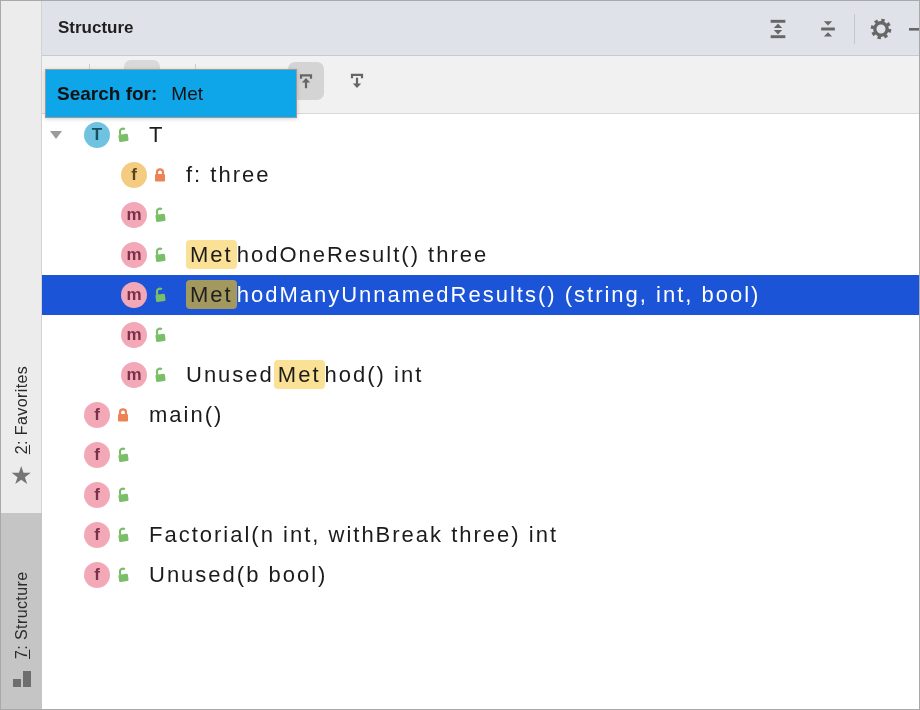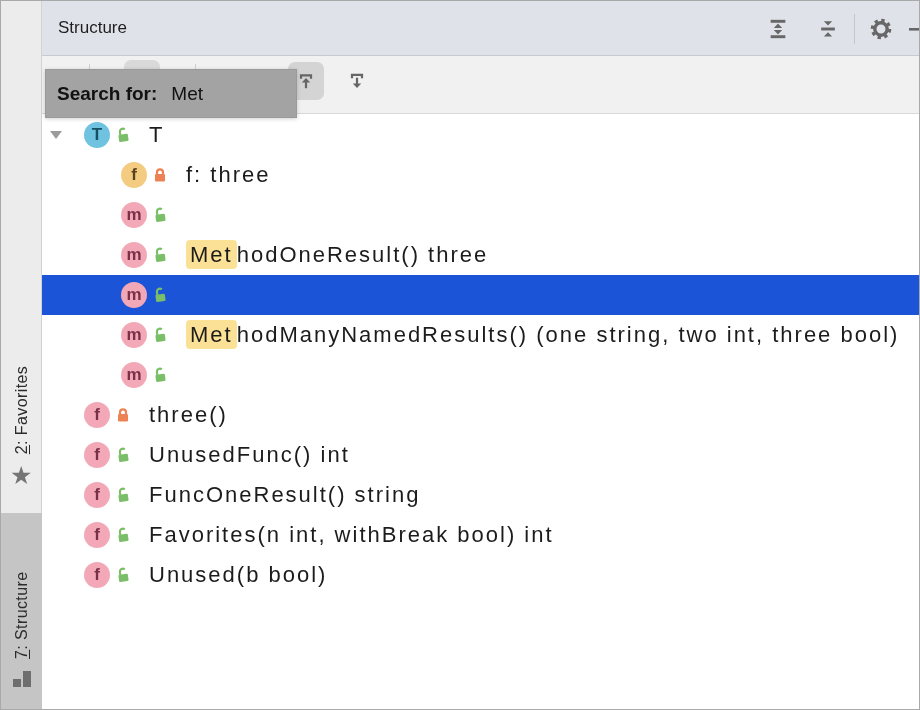--- a/index.html
+++ b/index.html
@@ -40,7 +40,7 @@
 
   .hdr {
     height:55px; background:#dfe2e8; border-bottom:1px solid #c6cad2;
-    display:flex; align-items:center; padding:0 0 0 16px; position:relative;
+    display:flex; align-items:center; padding:0 0 0 16px; position:relative;font-weight:bold;
   }
   .hdr-title { font-size:17px; color:#1f1f1f; }
   .hdr-actions { position:absolute; right:0; top:0; height:55px; display:flex; align-items:center; }

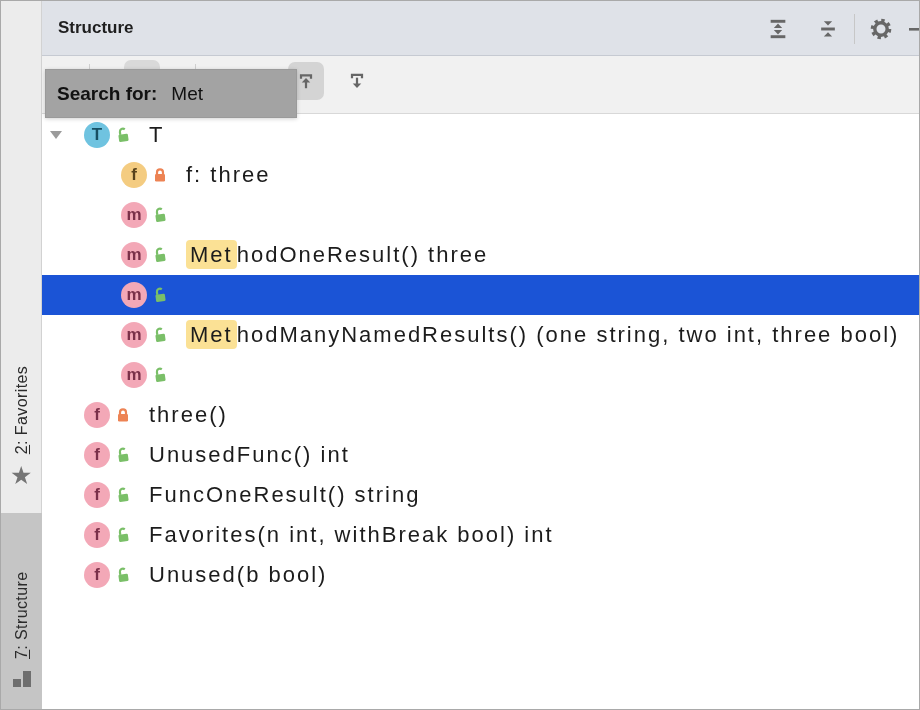--- a/index.html
+++ b/index.html
@@ -65,7 +65,7 @@
   
   .popup {
     position:absolute; left:44px; top:68px; width:252px; height:49px;
-    background:#a3a3a3; border:1px solid #9a9a9a; z-index:20;
+    background:#0ea5e9; border:1px solid #9a9a9a; z-index:20;
     display:flex; align-items:center; padding-left:11px;
     font-size:19px; color:#111; box-shadow:0 1px 4px rgba(0,0,0,.18);
   }

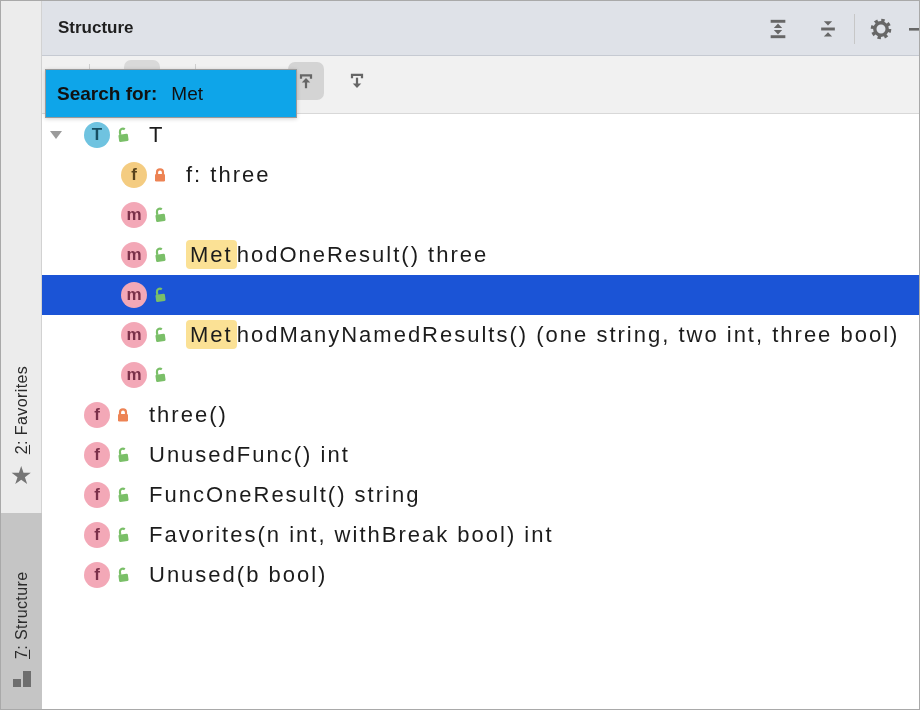--- a/index.html
+++ b/index.html
@@ -243,6 +243,7 @@
               </g>
             </svg>
           </span>
+          <span class="row-label"><span class="hl">Met</span><span>hodManyUnnamedResults() (string, int, bool)</span></span>
         </div>
         <div class="tree-row depth1">
           <span class="toggle"></span>

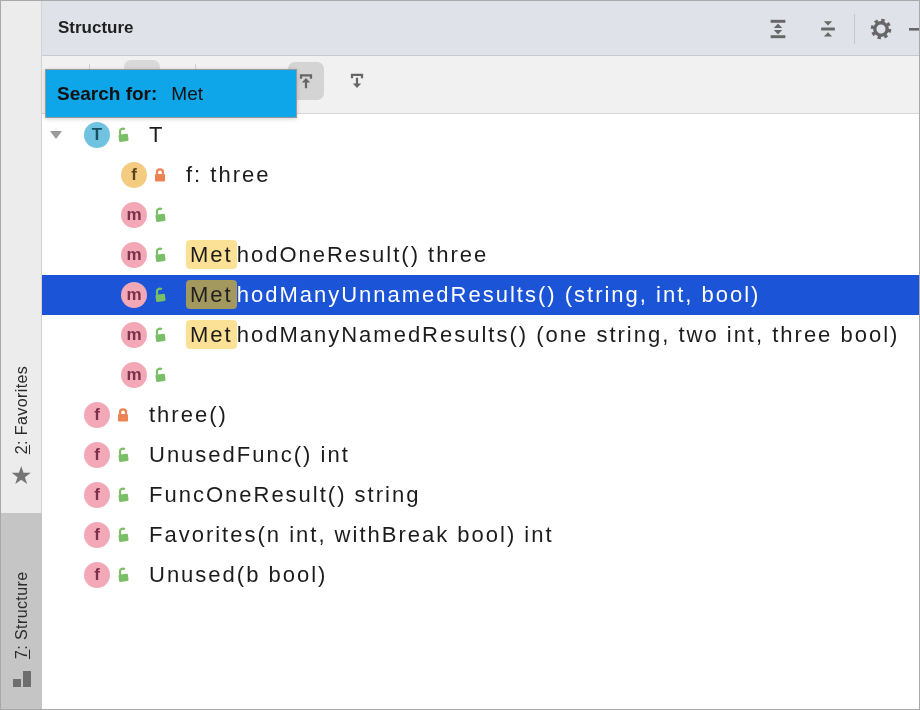--- a/index.html
+++ b/index.html
@@ -256,7 +256,6 @@
               </g>
             </svg>
           </span>
-          <span class="row-label"><span class="hl">Met</span><span>hodManyNamedResults() (one string, two int, three bool)</span></span>
         </div>
         <div class="tree-row depth1">
           <span class="toggle"></span>

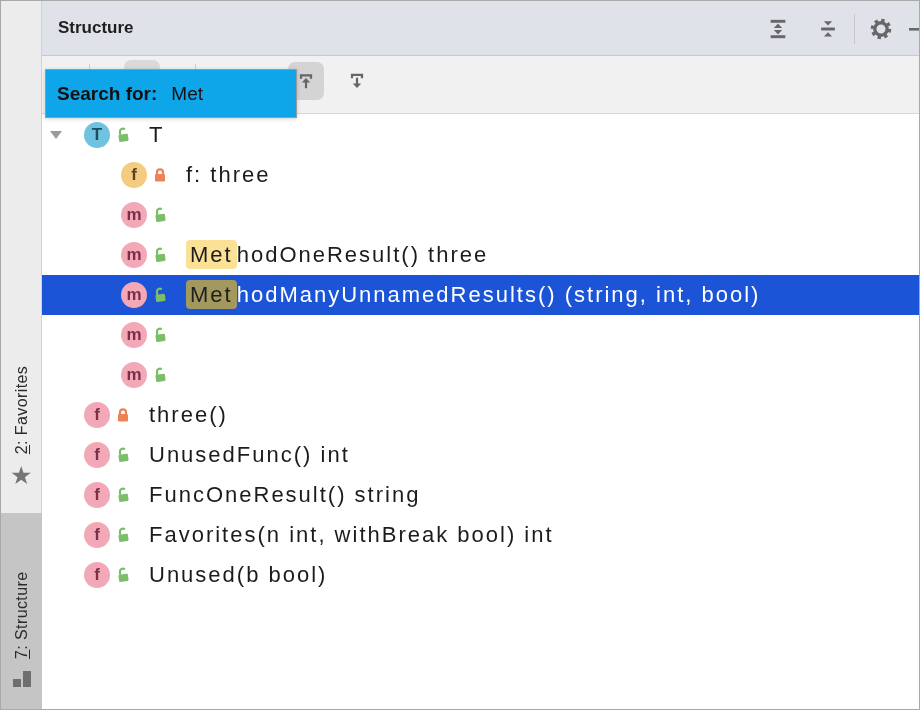--- a/index.html
+++ b/index.html
@@ -268,6 +268,7 @@
               </g>
             </svg>
           </span>
+          <span class="row-label"><span>Unused</span><span class="hl">Met</span><span>hod() int</span></span>
         </div>
         <div class="tree-row depth0">
           <span class="toggle"></span>

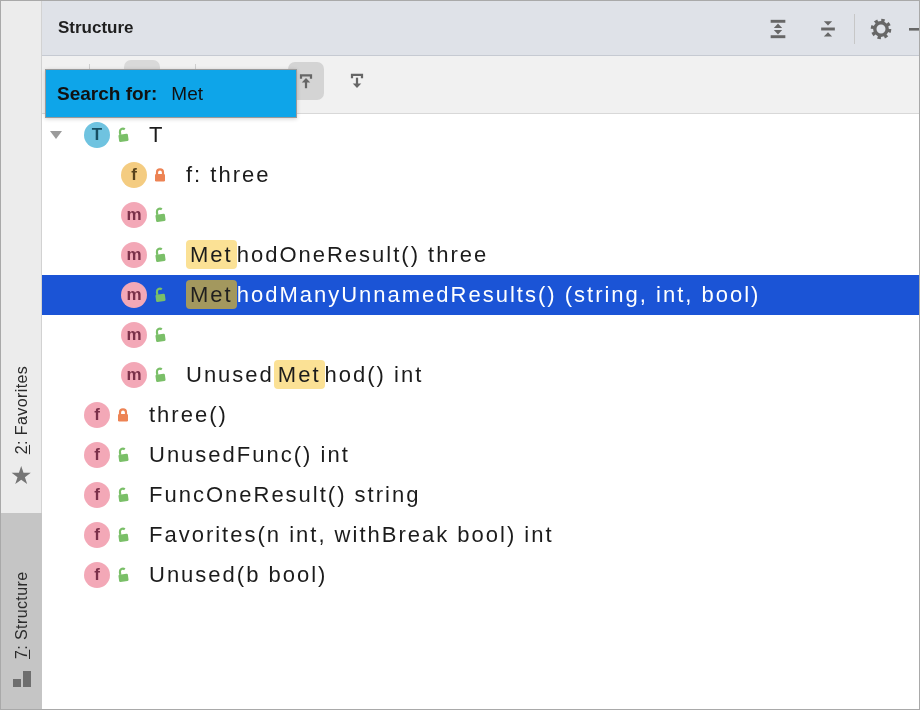--- a/index.html
+++ b/index.html
@@ -279,7 +279,7 @@
               <rect x="4" y="8" width="10" height="7.5" rx="1.2" fill="#ed8354"></rect>
             </svg>
           </span>
-          <span class="row-label"><span>three()</span></span>
+          <span class="row-label"><span>main()</span></span>
         </div>
         <div class="tree-row depth0">
           <span class="toggle"></span>

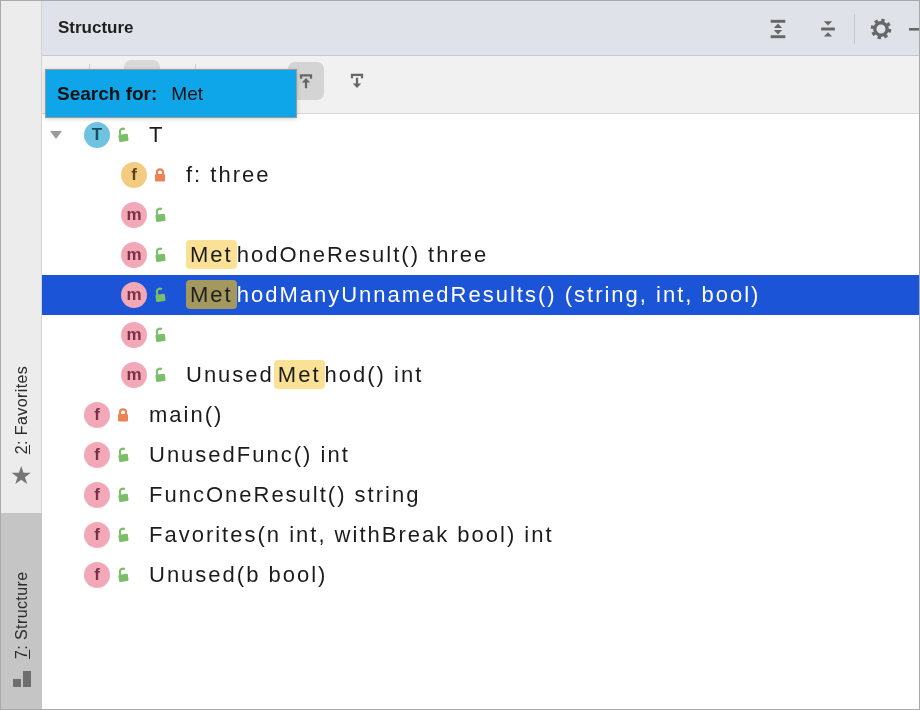--- a/index.html
+++ b/index.html
@@ -292,7 +292,6 @@
               </g>
             </svg>
           </span>
-          <span class="row-label"><span>UnusedFunc() int</span></span>
         </div>
         <div class="tree-row depth0">
           <span class="toggle"></span>

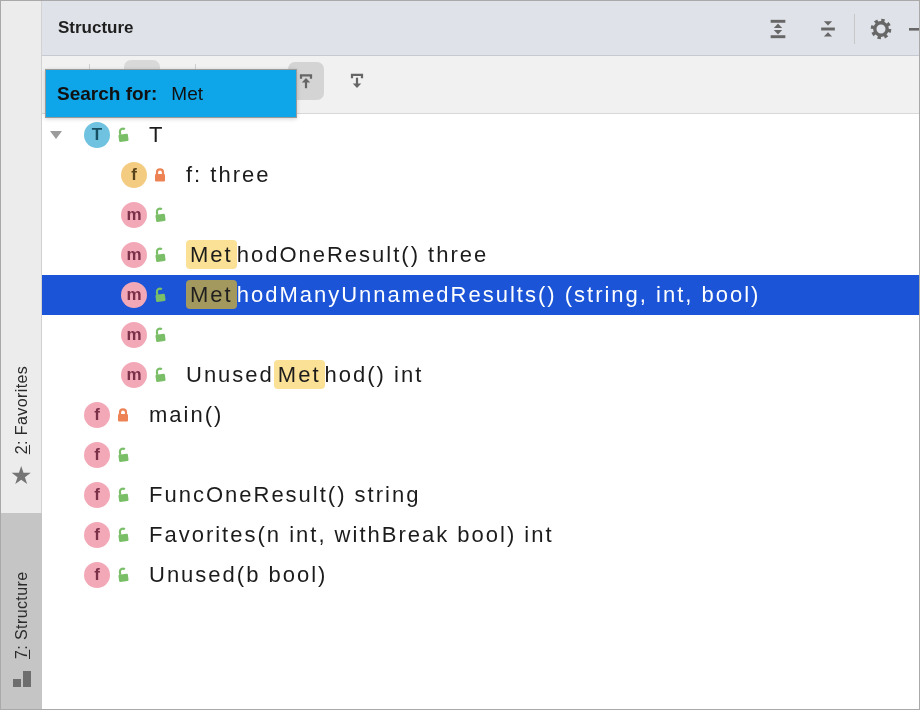--- a/index.html
+++ b/index.html
@@ -304,7 +304,6 @@
               </g>
             </svg>
           </span>
-          <span class="row-label"><span>FuncOneResult() string</span></span>
         </div>
         <div class="tree-row depth0">
           <span class="toggle"></span>

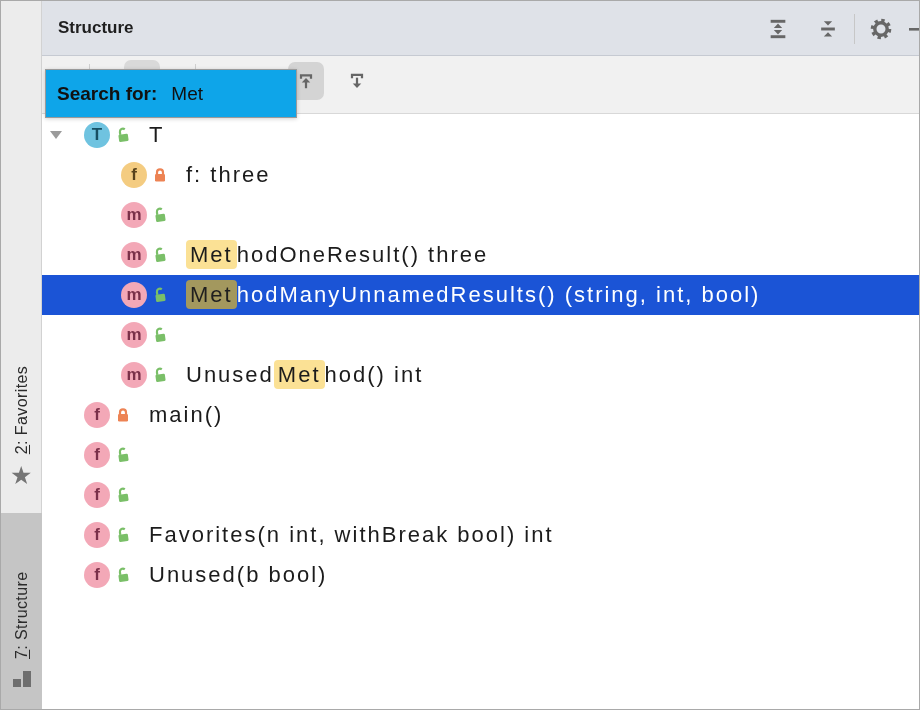--- a/index.html
+++ b/index.html
@@ -316,7 +316,7 @@
               </g>
             </svg>
           </span>
-          <span class="row-label"><span>Favorites(n int, withBreak bool) int</span></span>
+          <span class="row-label"><span>Factorial(n int, withBreak three) int</span></span>
         </div>
         <div class="tree-row depth0">
           <span class="toggle"></span>

